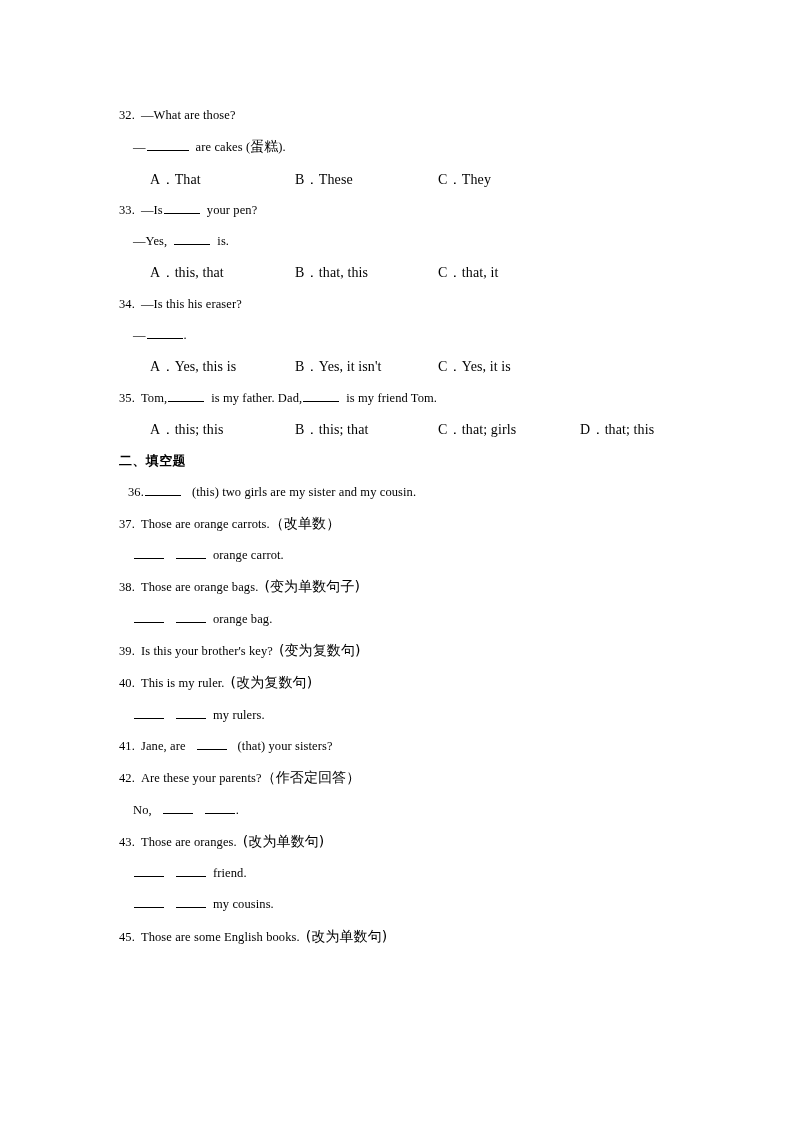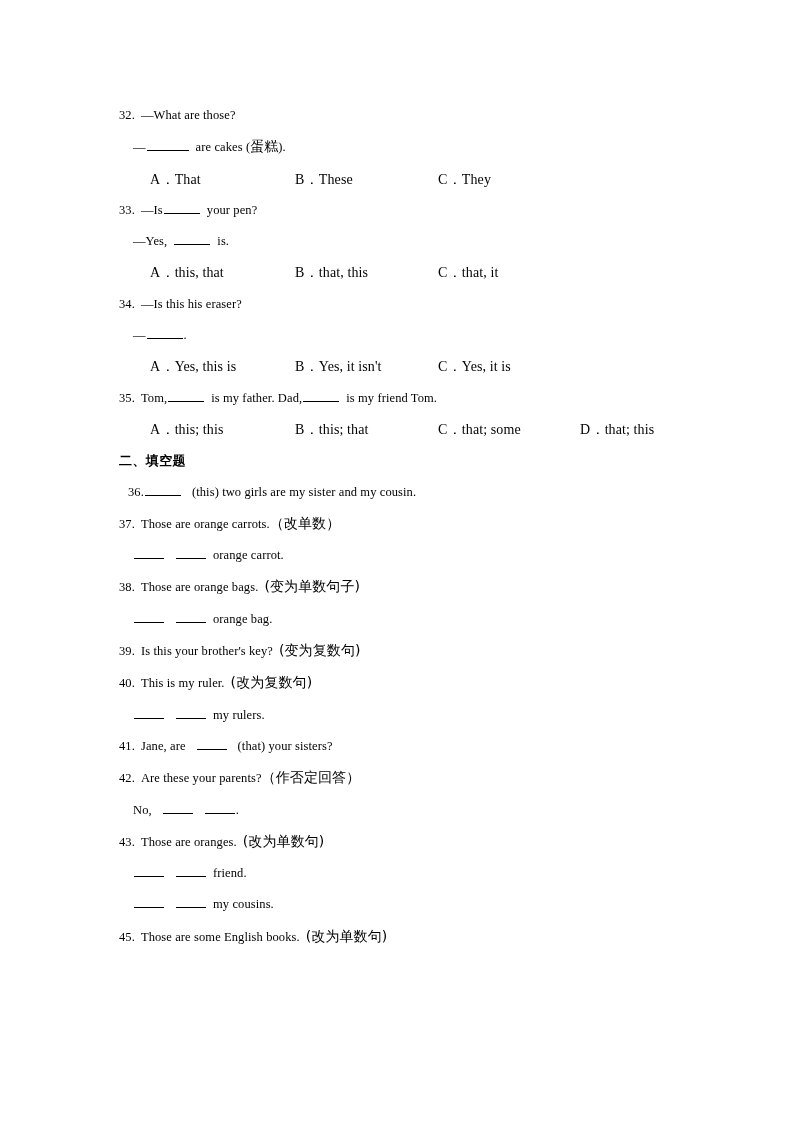--- a/index.html
+++ b/index.html
@@ -116,7 +116,7 @@
     <div class="line opt-line">
       <span class="opt opt-a"><span class="opt-letter">A</span><span class="opt-sep">．</span><span>this; this</span></span>
       <span class="opt opt-b"><span class="opt-letter">B</span><span class="opt-sep">．</span><span>this; that</span></span>
-      <span class="opt opt-c"><span class="opt-letter">C</span><span class="opt-sep">．</span><span>that; some</span></span>
+      <span class="opt opt-c"><span class="opt-letter">C</span><span class="opt-sep">．</span><span>that; girls</span></span>
       <span class="opt opt-d"><span class="opt-letter">D</span><span class="opt-sep">．</span><span>that; this</span></span>
     </div>
 

